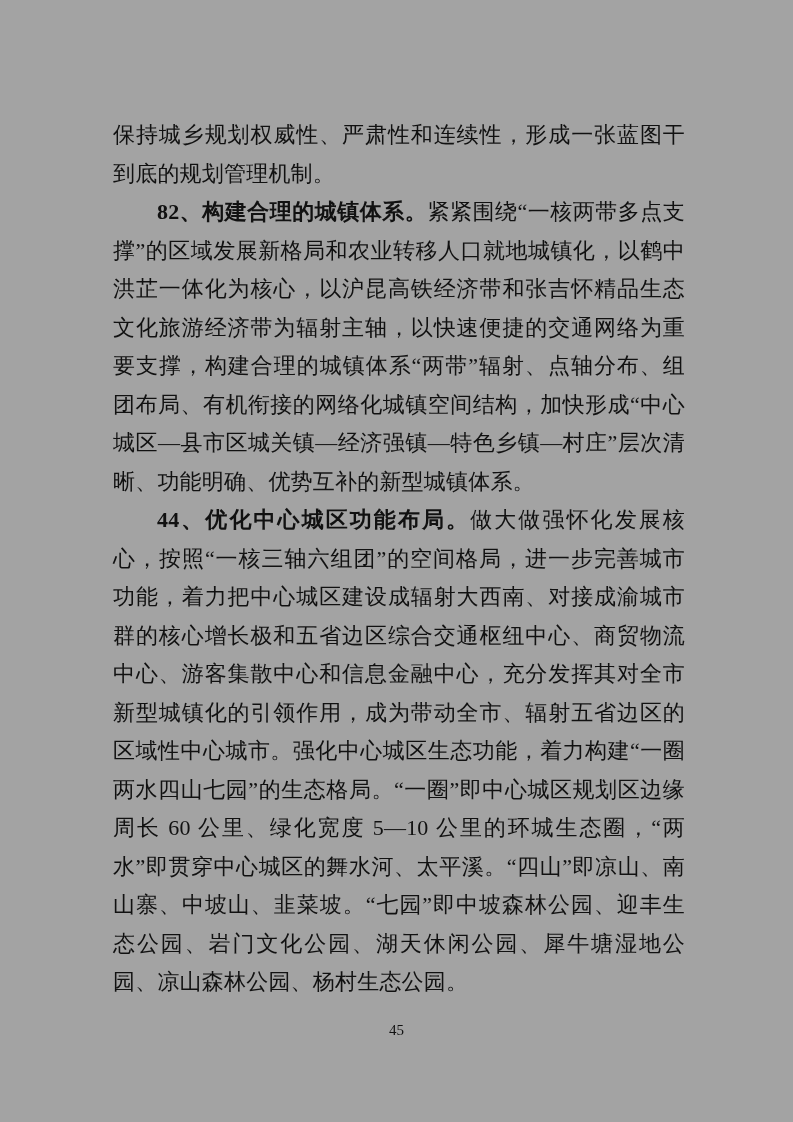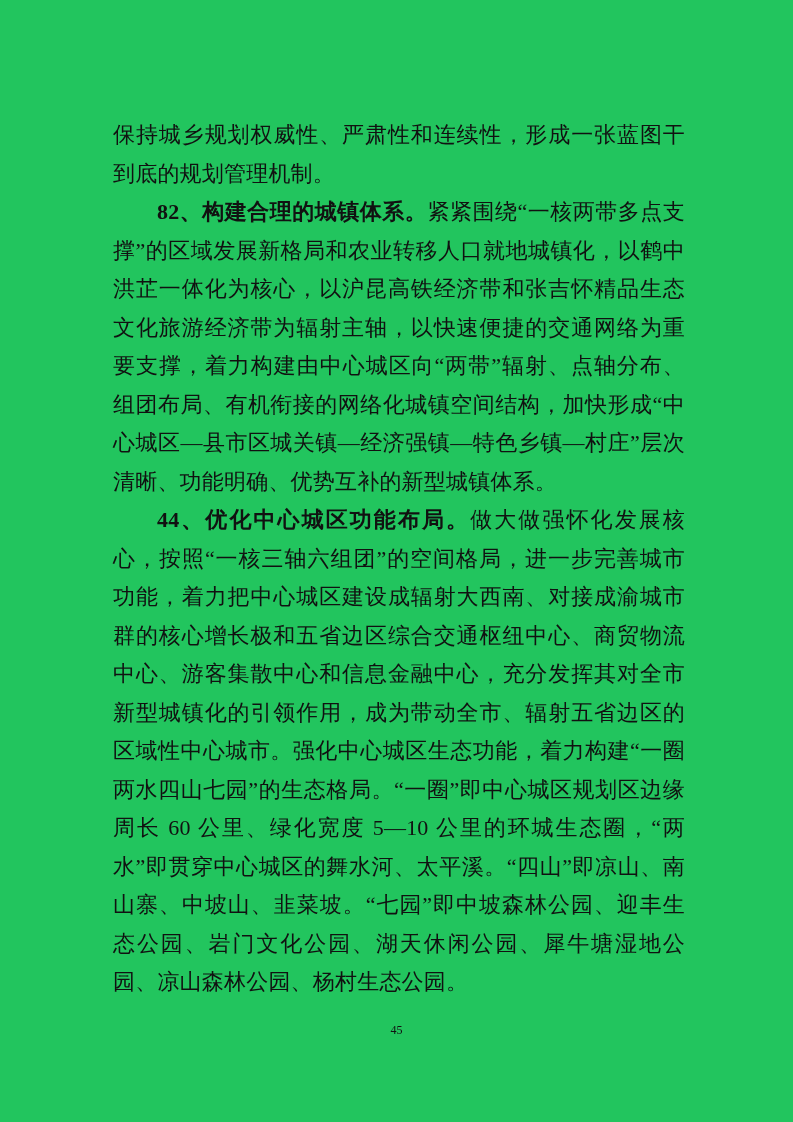--- a/index.html
+++ b/index.html
@@ -11,7 +11,7 @@
     position: relative;
     width: 793px;
     height: 1122px;
-    background: #22c55e;
+    background: #a3a3a3;
     overflow: hidden;
     font-family: "Liberation Serif", "DejaVu Serif", serif;
     color: #111111;

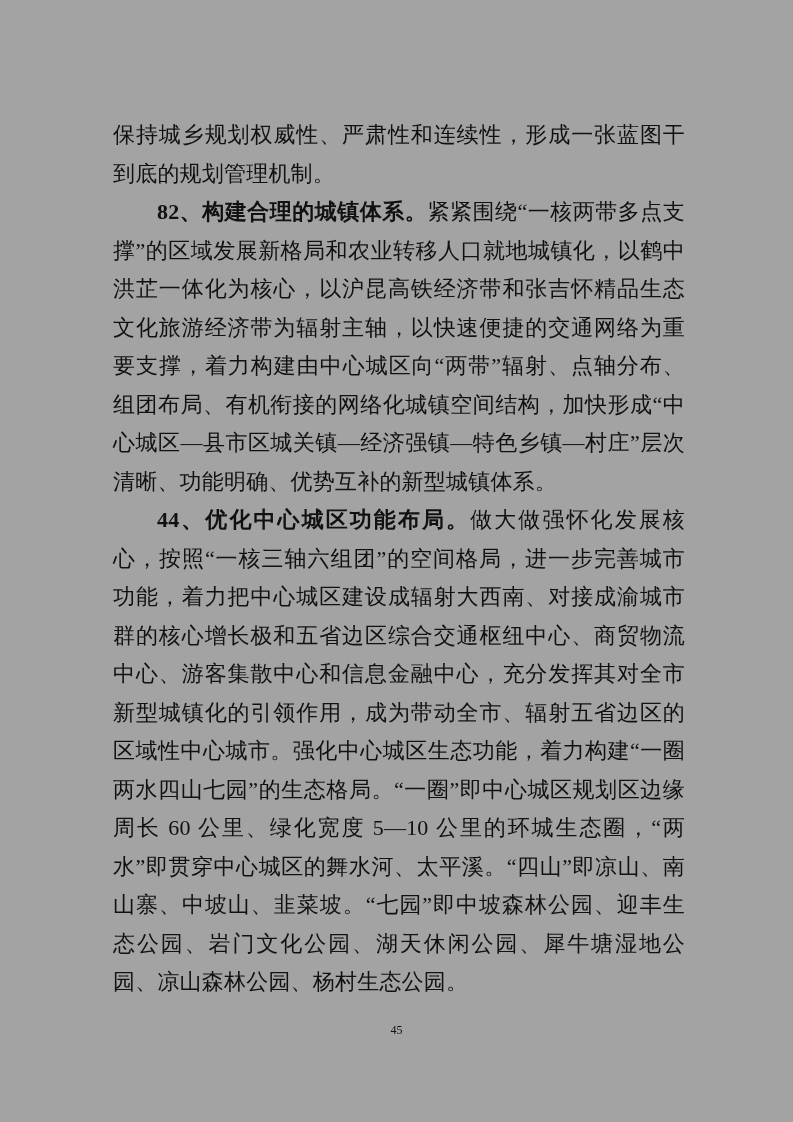--- a/index.html
+++ b/index.html
@@ -54,7 +54,7 @@
 <div class="page">
   <div class="content">
     <p class="para no-indent">保持城乡规划权威性、严肃性和连续性，形成一张蓝图干到底的规划管理机制。</p>
-    <p class="para"><span class="item-heading">82、构建合理的城镇体系。</span><span>紧紧围绕“一核两带多点支撑”的区域发展新格局和农业转移人口就地城镇化，以鹤中洪芷一体化为核心，以沪昆高铁经济带和张吉怀精品生态文化旅游经济带为辐射主轴，以快速便捷的交通网络为重要支撑，着力构建由中心城区向“两带”辐射、点轴分布、组团布局、有机衔接的网络化城镇空间结构，加快形成“中心城区—县市区城关镇—经济强镇—特色乡镇—村庄”层次清晰、功能明确、优势互补的新型城镇体系。</span></p>
+    <p class="para"><span class="item-heading">82、构建合理的城镇体系。</span><span>紧紧围绕“一核两带多点支撑”的区域发展新格局和农业转移人口就地城镇化，以鹤中洪芷一体化为核心，以沪昆高铁经济带和张吉怀精品生态文化旅游经济带为辐射主轴，以快速便捷的交通网络为重要支撑，构建合理的城镇体系“两带”辐射、点轴分布、组团布局、有机衔接的网络化城镇空间结构，加快形成“中心城区—县市区城关镇—经济强镇—特色乡镇—村庄”层次清晰、功能明确、优势互补的新型城镇体系。</span></p>
     <p class="para"><span class="item-heading">44、优化中心城区功能布局。</span><span>做大做强怀化发展核心，按照“一核三轴六组团”的空间格局，进一步完善城市功能，着力把中心城区建设成辐射大西南、对接成渝城市群的核心增长极和五省边区综合交通枢纽中心、商贸物流中心、游客集散中心和信息金融中心，充分发挥其对全市新型城镇化的引领作用，成为带动全市、辐射五省边区的区域性中心城市。强化中心城区生态功能，着力构建“一圈两水四山七园”的生态格局。“一圈”即中心城区规划区边缘周长 60 公里、绿化宽度 5—10 公里的环城生态圈，“两水”即贯穿中心城区的舞水河、太平溪。“四山”即凉山、南山寨、中坡山、韭菜坡。“七园”即中坡森林公园、迎丰生态公园、岩门文化公园、湖天休闲公园、犀牛塘湿地公园、凉山森林公园、杨村生态公园。</span></p>
   </div>
   <div class="page-number">45</div>

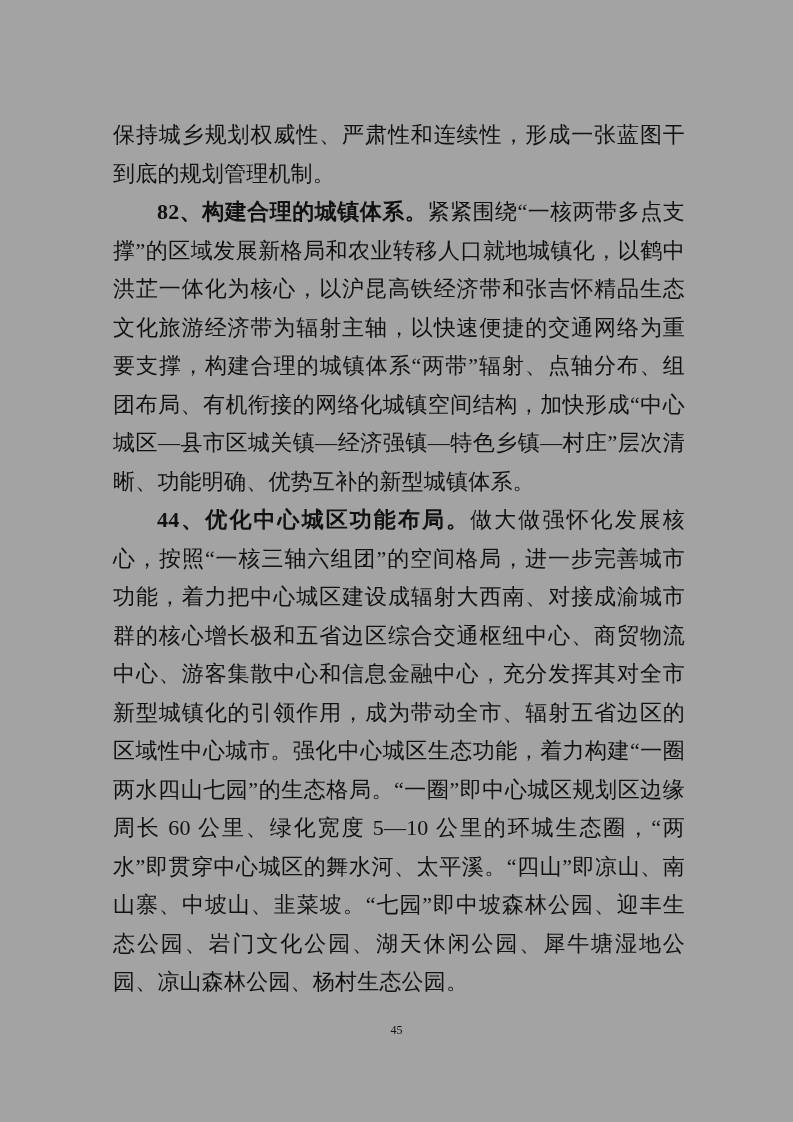--- a/index.html
+++ b/index.html
@@ -43,7 +43,7 @@
     left: 0;
     width: 100%;
     text-align: center;
-    font-size: 12px;
+    font-size: 15px;
     line-height: 22px;
     color: #111111;
   }

